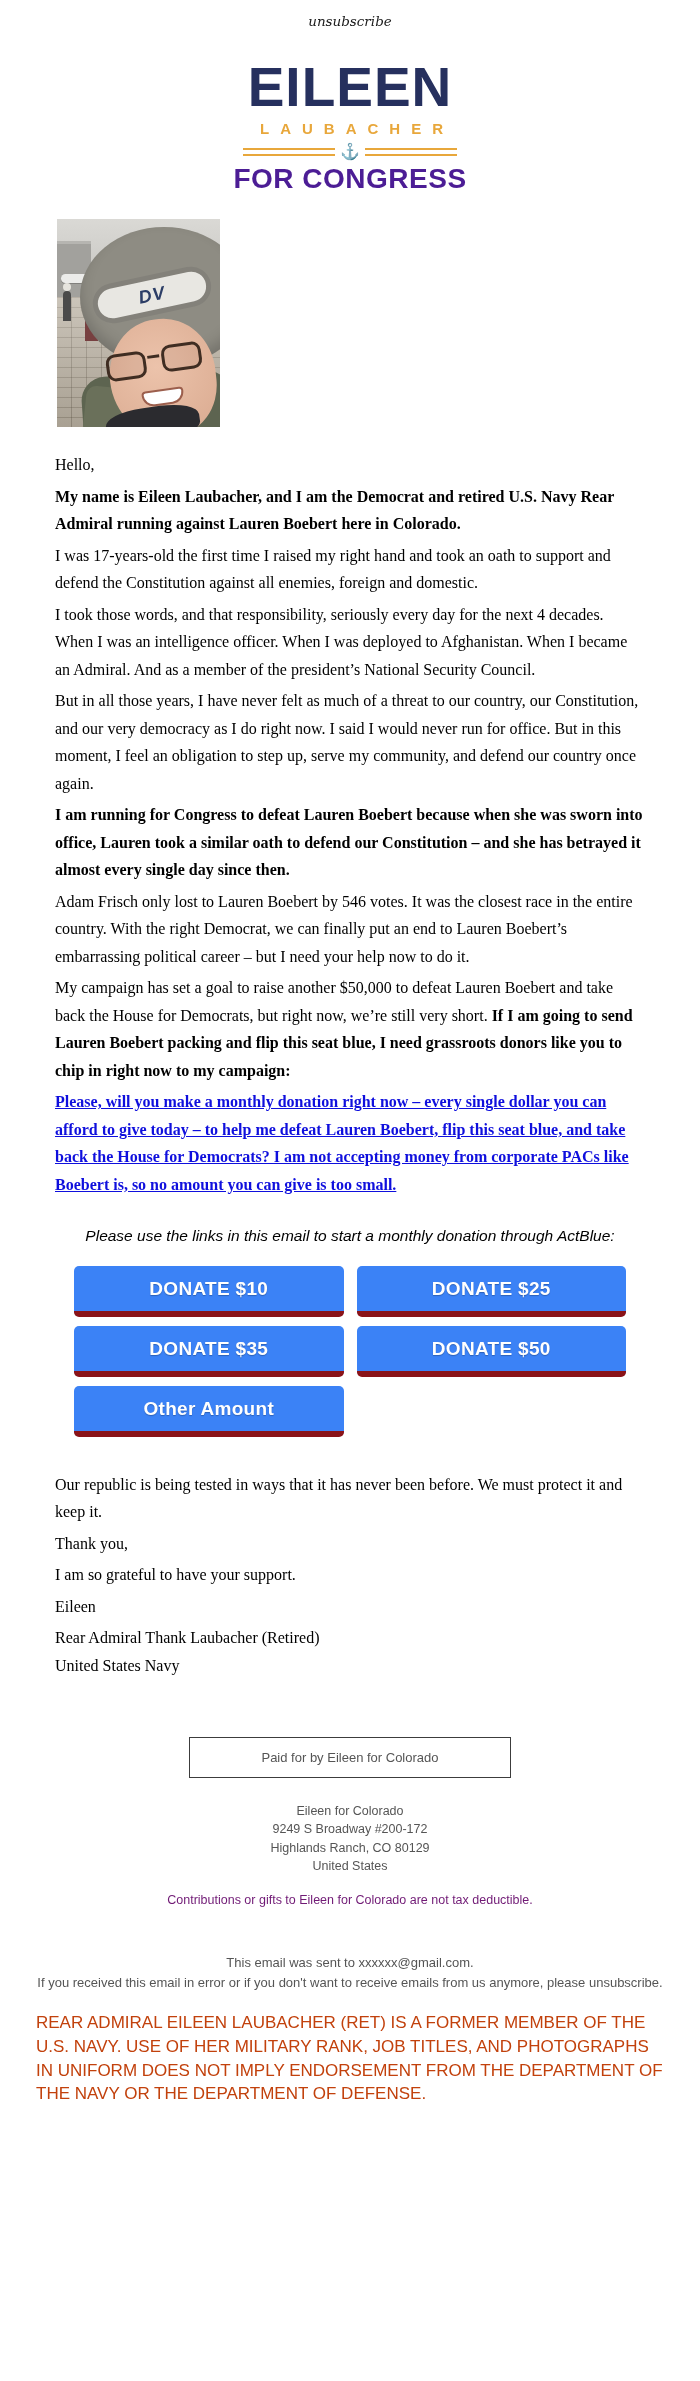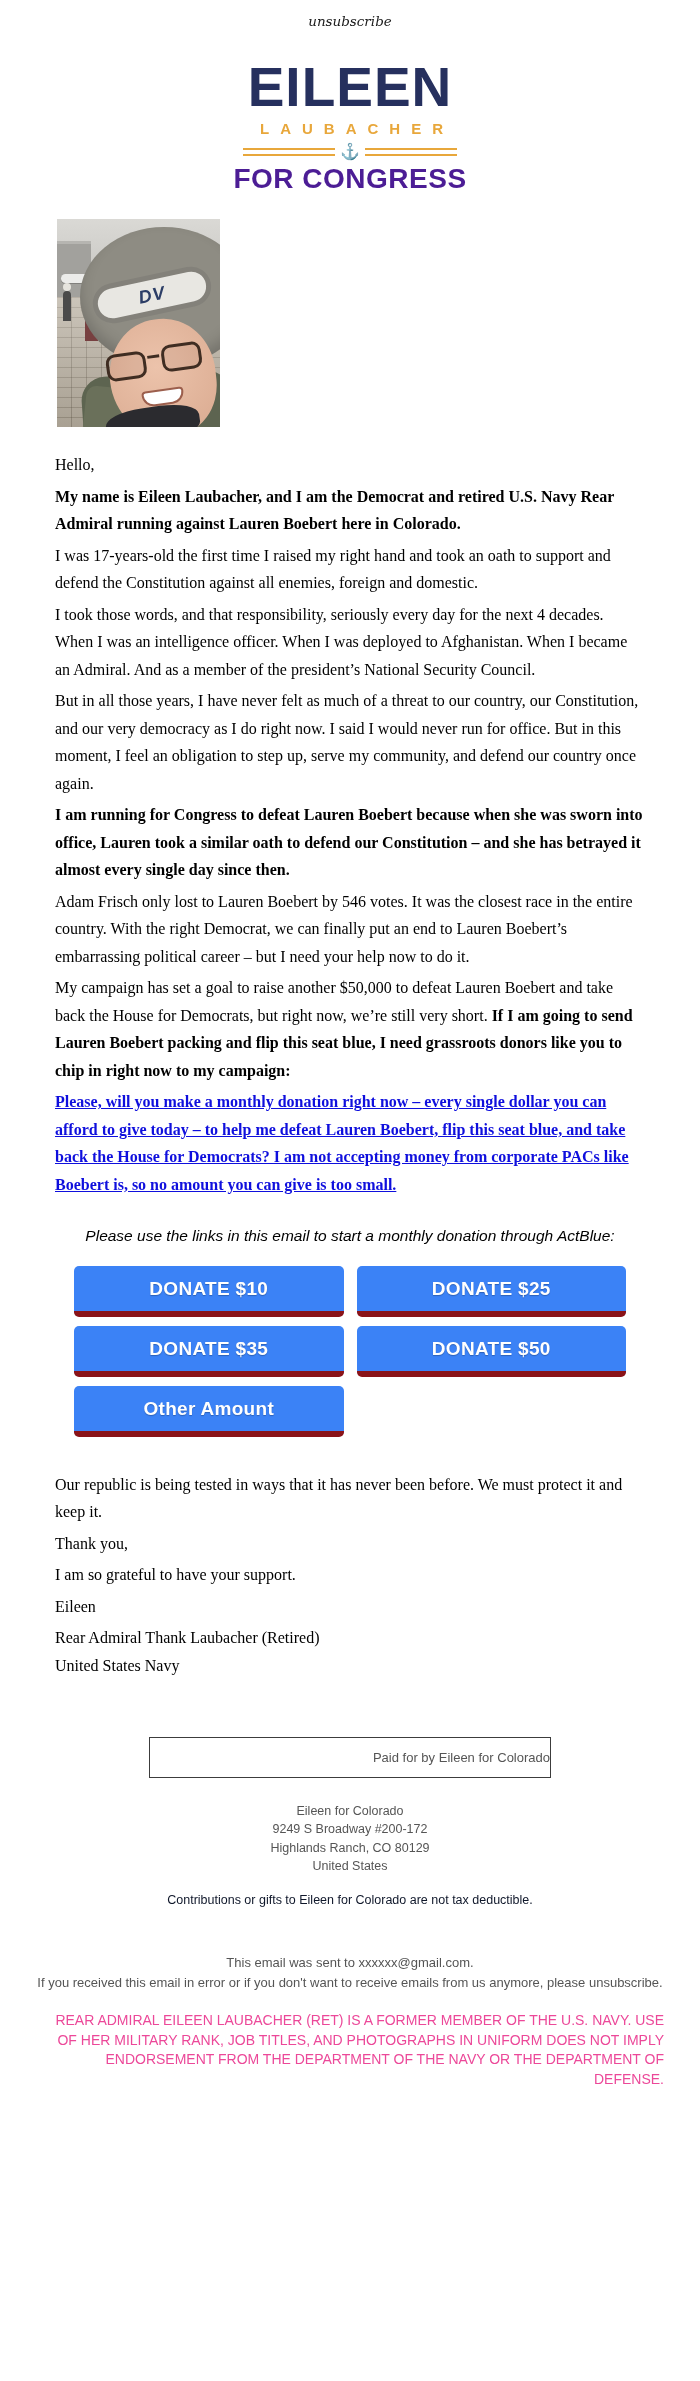--- a/index.html
+++ b/index.html
@@ -102,8 +102,8 @@
 
   
   .paid-box {
-    width:402px; margin:58px auto 0; border:1px solid #3c3c3c;
-    padding:12px 0; text-align:right; color:#555; font-size:13px;
+    width:322px; margin:58px auto 0; border:1px solid #3c3c3c;
+    padding:12px 20px; text-align:center; color:#555; font-size:13px;
   }
   .addr { margin-top:24px; text-align:center; color:#555; font-size:12.5px; line-height:1.45; }
   .tax-note { margin-top:18px; text-align:center; color:#0f172a; font-size:12.5px; }

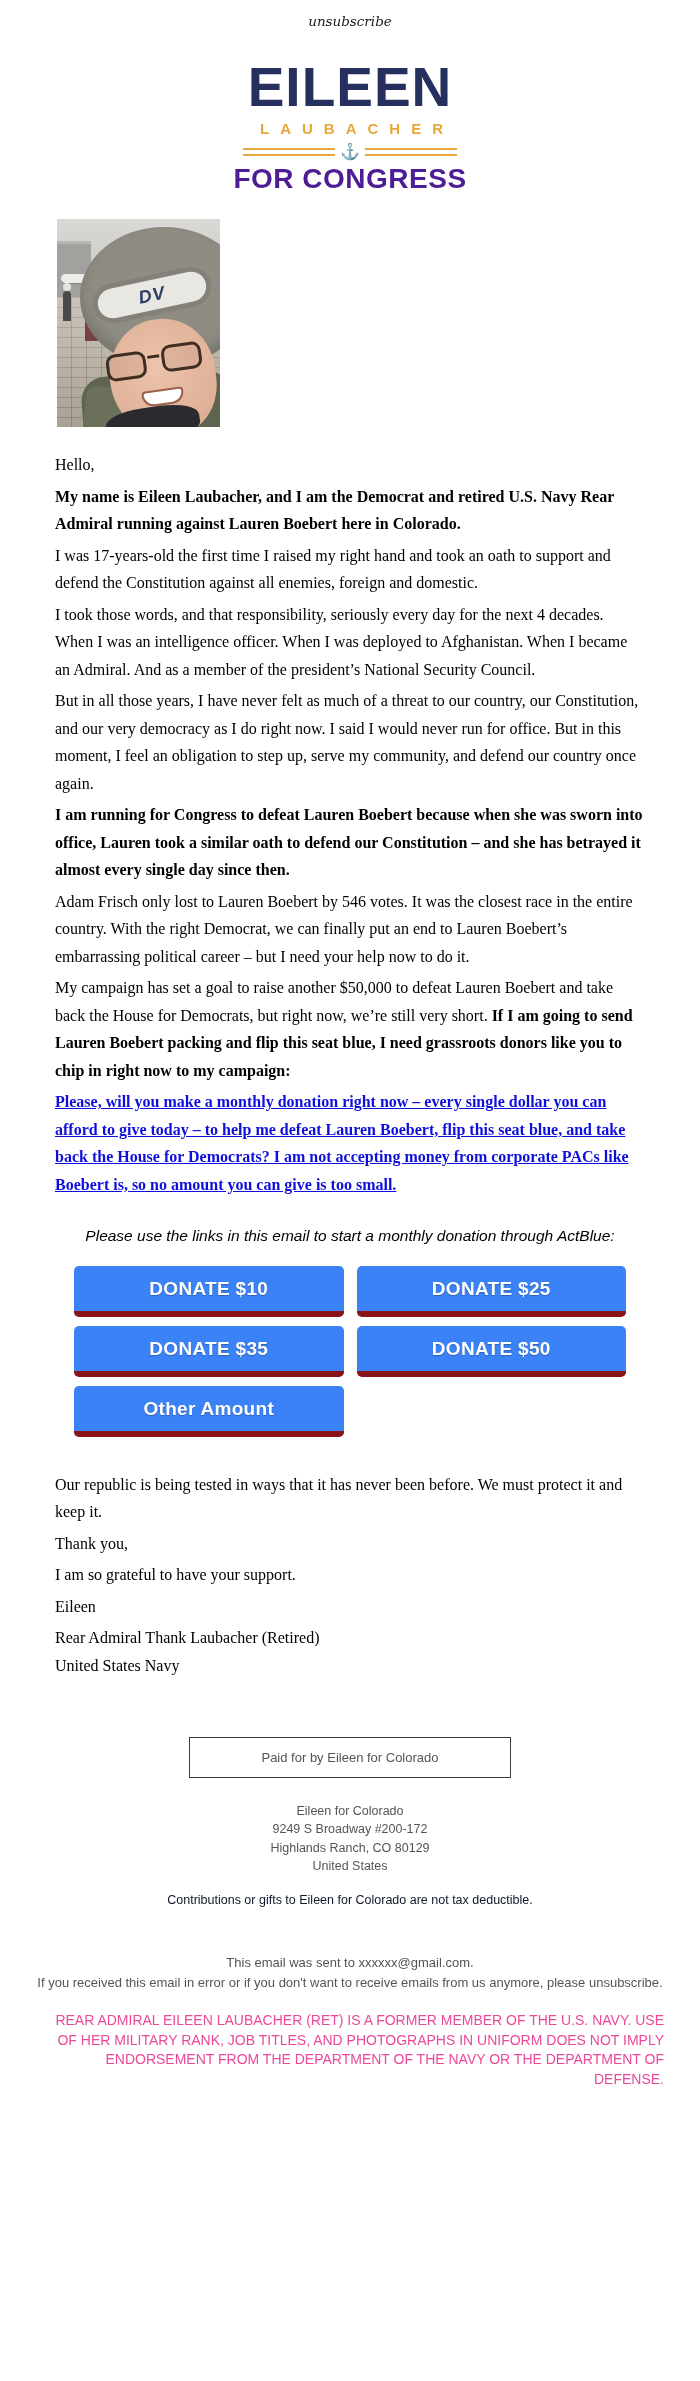--- a/index.html
+++ b/index.html
@@ -106,7 +106,7 @@
     padding:12px 20px; text-align:center; color:#555; font-size:13px;
   }
   .addr { margin-top:24px; text-align:center; color:#555; font-size:12.5px; line-height:1.45; }
-  .tax-note { margin-top:18px; text-align:center; color:#0f172a; font-size:12.5px; }
+  .tax-note { margin-top:18px; text-align:center; color:#701a75; font-size:12.5px; }
   .sent-block { margin-top:46px; text-align:center; color:#555; font-size:13px; line-height:1.55; padding:0 10px; }
   .sent-block .unsub-word { cursor:pointer; }
   .disclaimer {

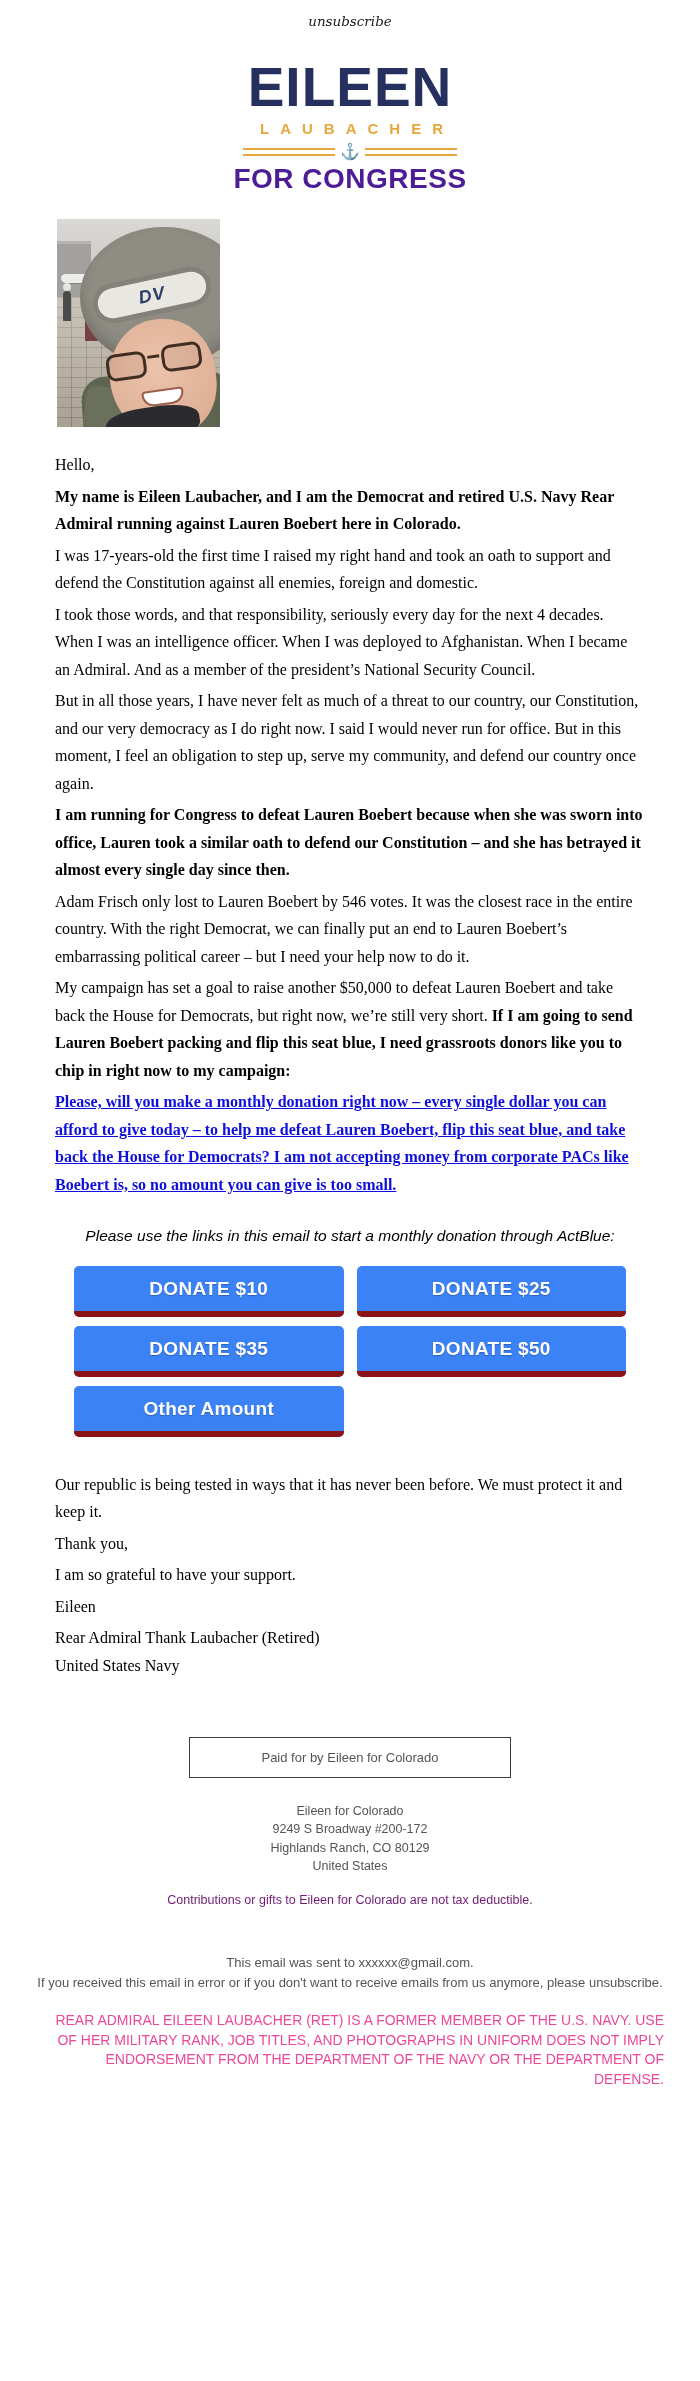--- a/index.html
+++ b/index.html
@@ -110,8 +110,8 @@
   .sent-block { margin-top:46px; text-align:center; color:#555; font-size:13px; line-height:1.55; padding:0 10px; }
   .sent-block .unsub-word { cursor:pointer; }
   .disclaimer {
-    margin:18px auto 0; max-width:628px; text-align:right; color:#ec4899;
-    font-size:14px; line-height:1.4; padding-bottom:46px;
+    margin:18px auto 0; max-width:628px; text-align:left; color:#c2410c;
+    font-size:17px; line-height:1.4; padding-bottom:46px;
   }
 </style>
 </head>

